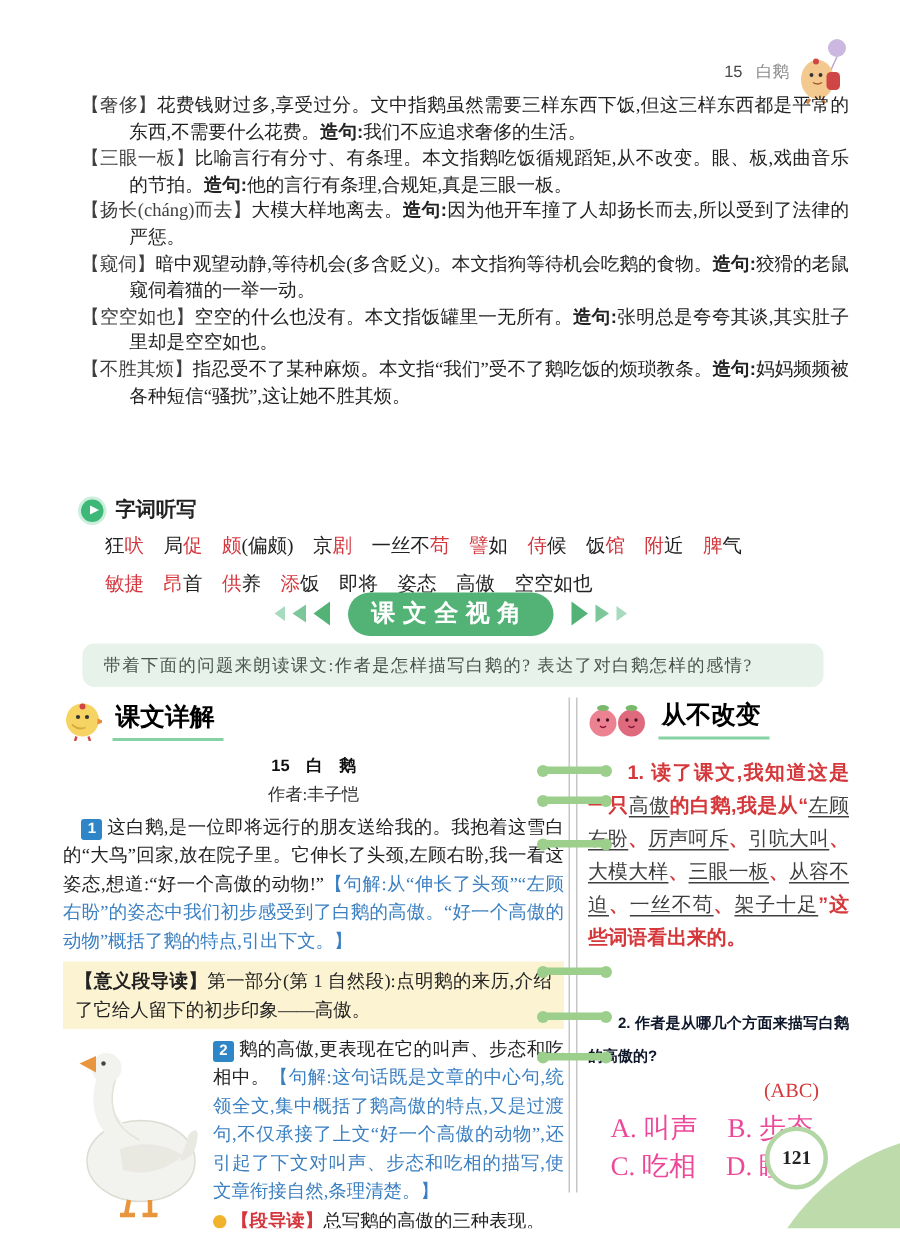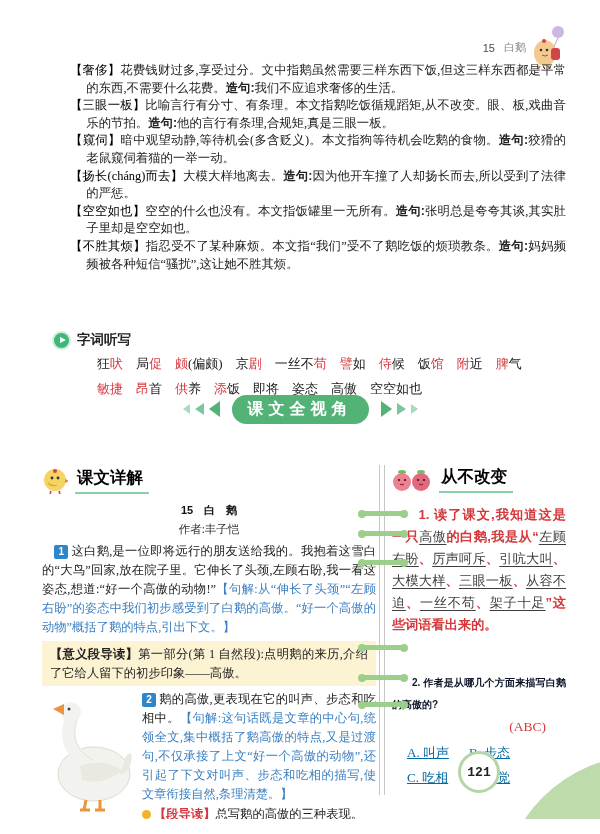--- a/index.html
+++ b/index.html
@@ -21,7 +21,7 @@
   .defs { position:absolute; left:54px; top:62px; width:512px;
     font-size:12.4px; line-height:17.6px; text-align:justify; color:#222; }
   .def-entry { padding-left:2.6em; text-indent:-2.6em; }
-  .seg-term { color:#000000;margin-left:16px; }
+  .seg-term { color:#404040; }
   .seg-b { font-weight:bold; font-family:"Liberation Sans", sans-serif; }
   .seg-r { color:#d4373e; }
   .seg-blue { color:#3a7fc1; }

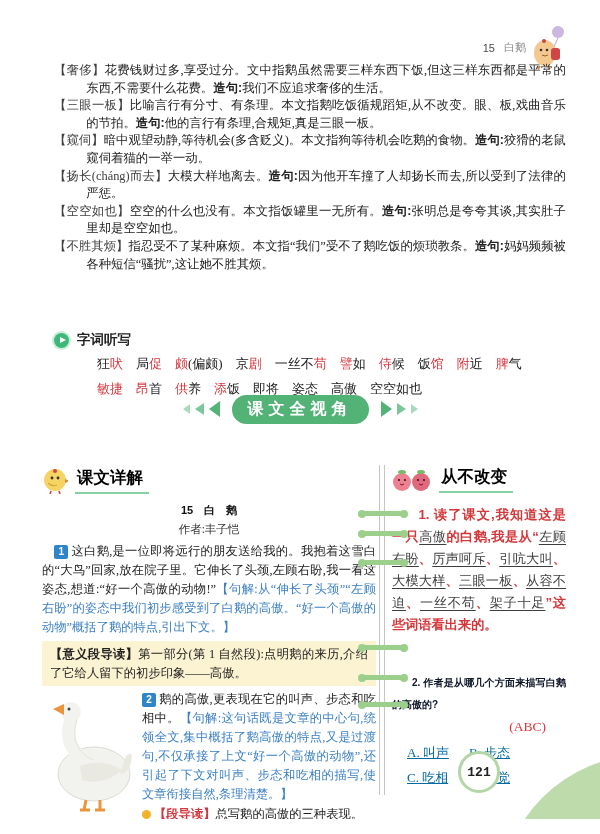--- a/index.html
+++ b/index.html
@@ -133,8 +133,8 @@
   <div class="defs">
     <div class="def-entry"><span class="seg-term">【奢侈】</span><span>花费钱财过多,享受过分。文中指鹅虽然需要三样东西下饭,但这三样东西都是平常的东西,不需要什么花费。</span><span class="seg-b">造句:</span><span>我们不应追求奢侈的生活。</span></div>
     <div class="def-entry"><span class="seg-term">【三眼一板】</span><span>比喻言行有分寸、有条理。本文指鹅吃饭循规蹈矩,从不改变。眼、板,戏曲音乐的节拍。</span><span class="seg-b">造句:</span><span>他的言行有条理,合规矩,真是三眼一板。</span></div>
+    <div class="def-entry"><span class="seg-term">【扬长(cháng)而去】</span><span>大模大样地离去。</span><span class="seg-b">造句:</span><span>因为他开车撞了人却扬长而去,所以受到了法律的严惩。</span></div>
     <div class="def-entry"><span class="seg-term">【窥伺】</span><span>暗中观望动静,等待机会(多含贬义)。本文指狗等待机会吃鹅的食物。</span><span class="seg-b">造句:</span><span>狡猾的老鼠窥伺着猫的一举一动。</span></div>
-    <div class="def-entry"><span class="seg-term">【扬长(cháng)而去】</span><span>大模大样地离去。</span><span class="seg-b">造句:</span><span>因为他开车撞了人却扬长而去,所以受到了法律的严惩。</span></div>
     <div class="def-entry"><span class="seg-term">【空空如也】</span><span>空空的什么也没有。本文指饭罐里一无所有。</span><span class="seg-b">造句:</span><span>张明总是夸夸其谈,其实肚子里却是空空如也。</span></div>
     <div class="def-entry"><span class="seg-term">【不胜其烦】</span><span>指忍受不了某种麻烦。本文指“我们”受不了鹅吃饭的烦琐教条。</span><span class="seg-b">造句:</span><span>妈妈频频被各种短信“骚扰”,这让她不胜其烦。</span></div>
   </div>

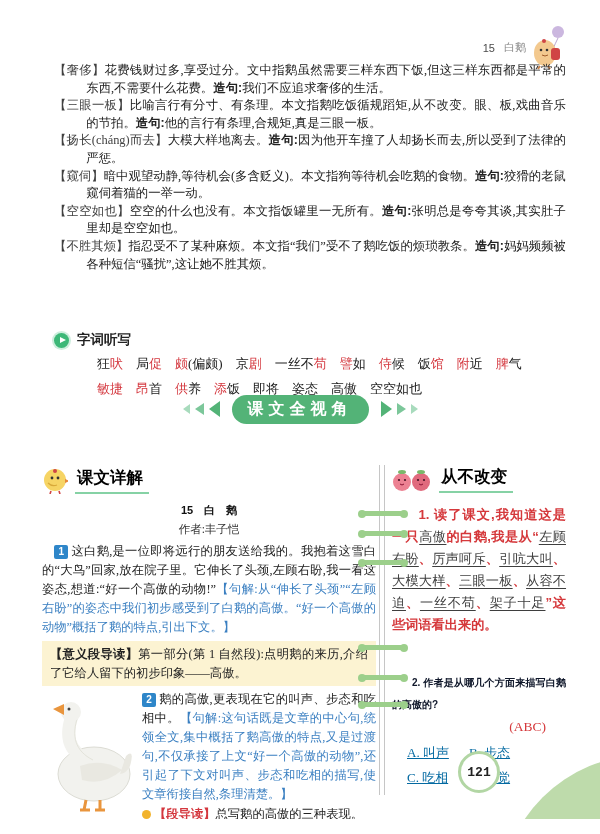--- a/index.html
+++ b/index.html
@@ -37,7 +37,7 @@
   .play-icon::after { content:""; position:absolute; left:5.5px; top:4px;
     border-left:6px solid #ffffff; border-top:3.5px solid transparent; border-bottom:3.5px solid transparent; }
   .dict-title { font-family:"Liberation Sans", sans-serif; font-weight:bold; font-size:13.5px; color:#222; }
-  .dict-words { margin-left:43px; margin-top:5px; font-size:13px; line-height:20px; color:#222; }
+  .dict-words { margin-left:16px; margin-top:5px; font-size:13px; line-height:20px; color:#222; }
 
   
   .banner-row { position:absolute; top:394px; left:0; width:600px; height:30px;

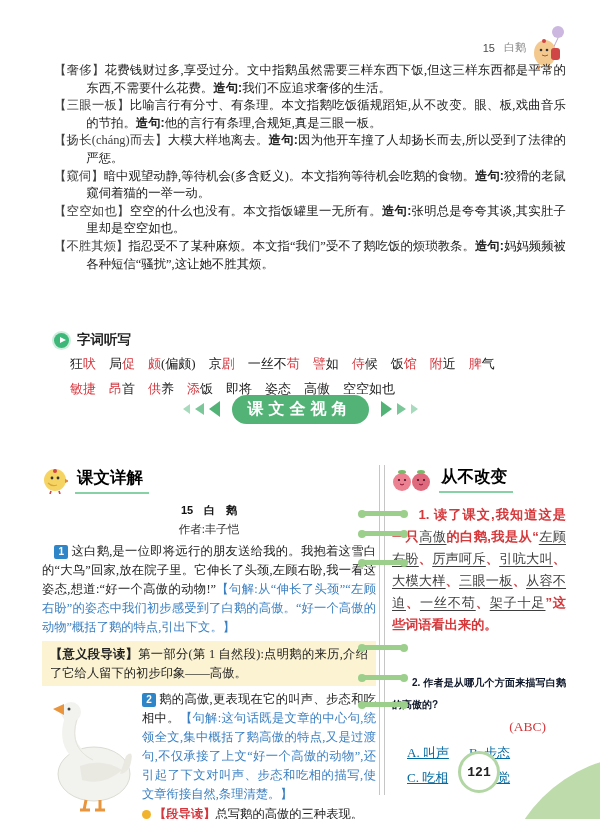--- a/index.html
+++ b/index.html
@@ -162,6 +162,7 @@
     </div>
   </div>
 
+  <div class="prompt-box">带着下面的问题来朗读课文:作者是怎样描写白鹅的? 表达了对白鹅怎样的感情?</div>
 
   <div class="columns">
     <div class="divider"></div>

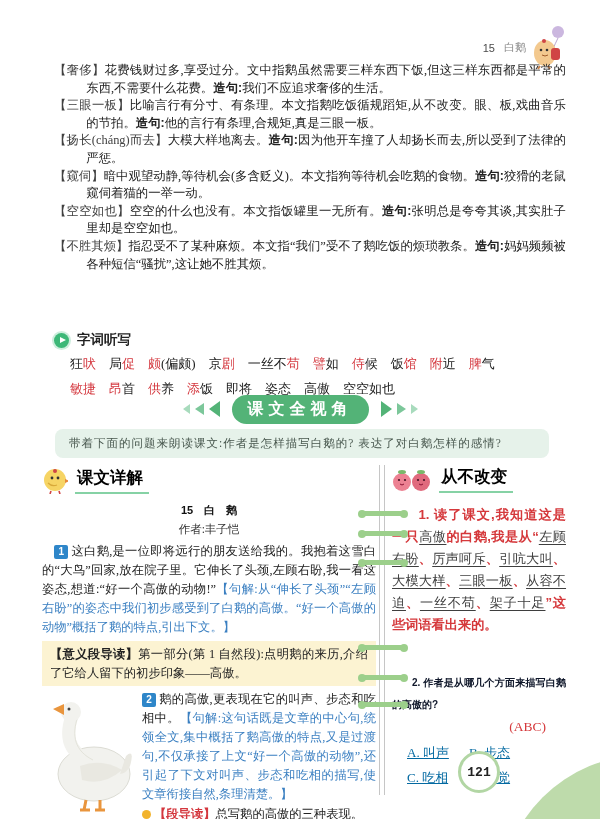--- a/index.html
+++ b/index.html
@@ -98,7 +98,7 @@
     font-weight:bold; font-size:10px; line-height:22px; text-align:justify; text-indent:2em; }
   .q2-answer { text-align:right; padding-right:20px; color:#d5383b;
     font-family:"Liberation Serif", serif; font-size:13.5px; margin-top:3px; }
-  .options { margin-top:5px; padding-left:15px; color:#0369a1; font-size:13px;text-decoration:underline; }
+  .options { margin-top:5px; padding-left:15px; color:#ec4899; font-size:18px; }
   .opt-row { display:flex; gap:20px; line-height:25px; }
 
   

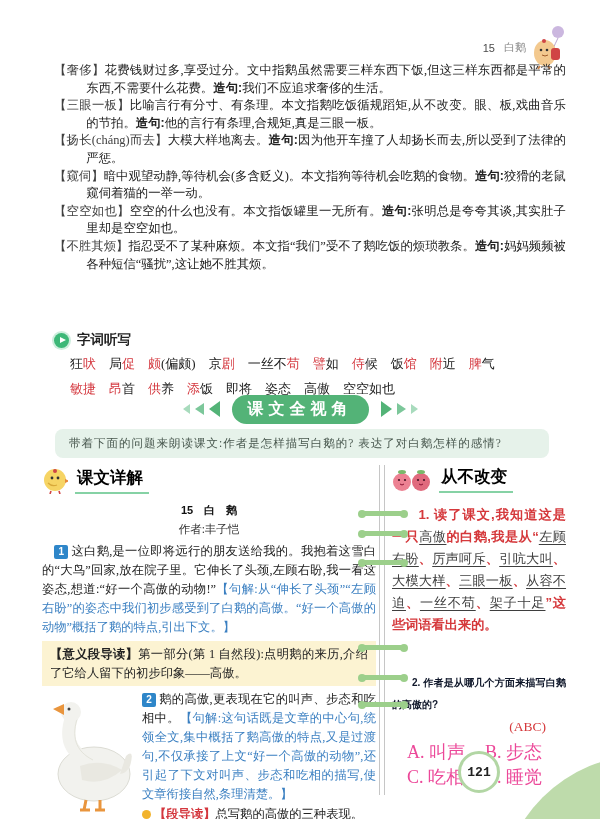--- a/index.html
+++ b/index.html
@@ -104,10 +104,10 @@
   
   .corner-circle { position:absolute; left:500px; top:755px; width:290px; height:290px;
     border-radius:50%; background:#bedbab; z-index:1; }
-  .page-num { position:absolute; left:458px; top:751px; width:42px; height:42px;
+  .page-num { position:absolute; left:510px; top:751px; width:42px; height:42px;
     background:#ffffff; border:3px solid #b2d6a4; border-radius:50%; z-index:5;
     display:flex; align-items:center; justify-content:center;
-    font-family:Liberation Mono, monospace; font-weight:bold; font-size:13px; color:#222; }
+    font-family:Liberation Serif, serif; font-weight:bold; font-size:13px; color:#222; }
 </style>
 </head>
 <body>

